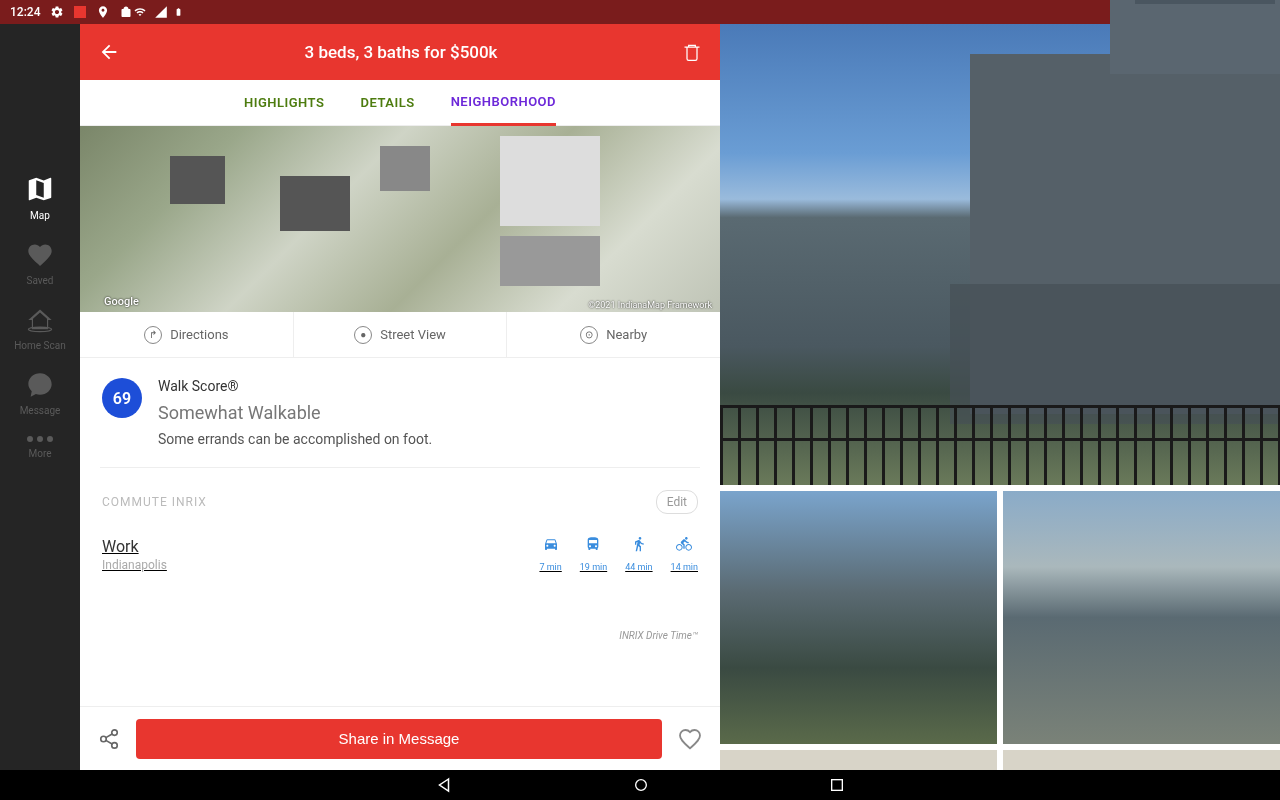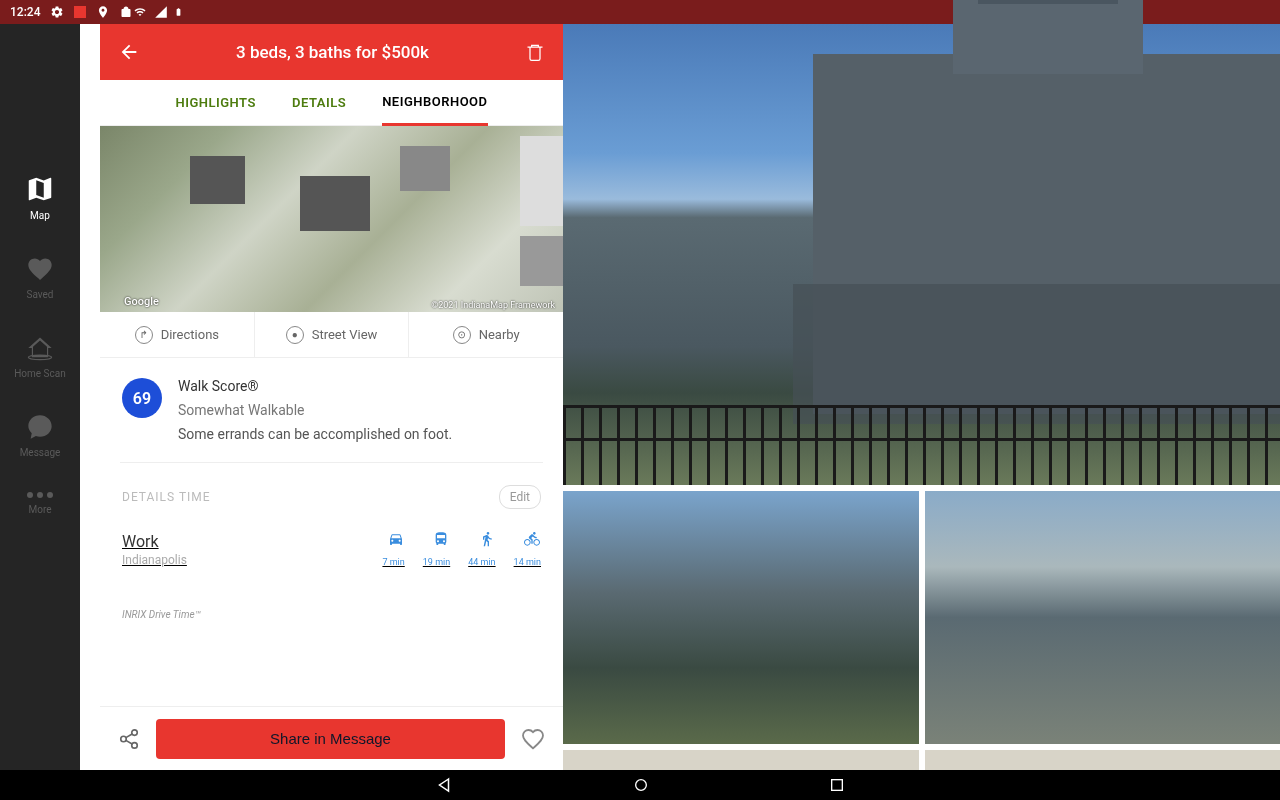--- a/index.html
+++ b/index.html
@@ -19,7 +19,7 @@
   .dots { display: flex; gap: 4px; }
   .dot { width: 6px; height: 6px; background: #5a5a5a; border-radius: 50%; }
   
-  .panel { width: 483px; background: #fff; display: flex; flex-direction: column; padding-left: 20px; }
+  .panel { width: 640px; background: #fff; display: flex; flex-direction: column; }
   
   .header { height: 56px; background: #e8362f; display: flex; align-items: center; padding: 0 18px; color: #fff; }
   .header-title { flex: 1; text-align: center; font-size: 17px; font-weight: 500; }

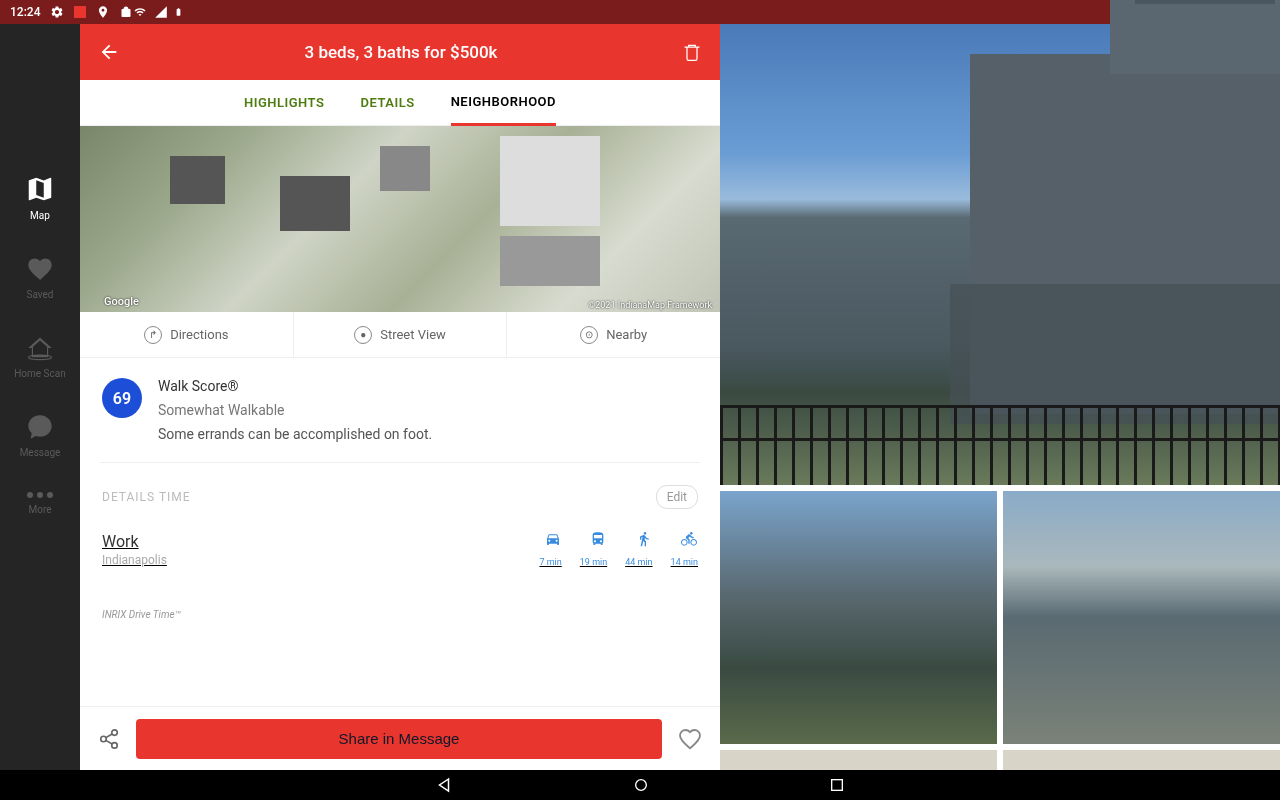--- a/index.html
+++ b/index.html
@@ -26,7 +26,7 @@
   
   .tabs { height: 46px; display: flex; align-items: center; justify-content: center; gap: 36px; border-bottom: 1px solid #eee; background: #fff; }
   .tab { font-size: 13px; font-weight: 600; color: #4d7c0f; letter-spacing: 0.5px; padding: 14px 0; }
-  .tab.active { color: #000000; border-bottom: 3px solid #e8362f; margin-bottom: -1px; }
+  .tab.active { color: #6d28d9; border-bottom: 3px solid #e8362f; margin-bottom: -1px; }
   
   .map-img { height: 186px; background: linear-gradient(135deg, #7a8669 0%, #9aa78a 20%, #cfd4c6 40%, #a8b095 60%, #d8dcd0 80%, #bfc4b6 100%); position: relative; }
   .map-attr { position: absolute; bottom: 4px; left: 24px; color: #fff; font-size: 11px; font-weight: 500; text-shadow: 0 0 2px #000; }

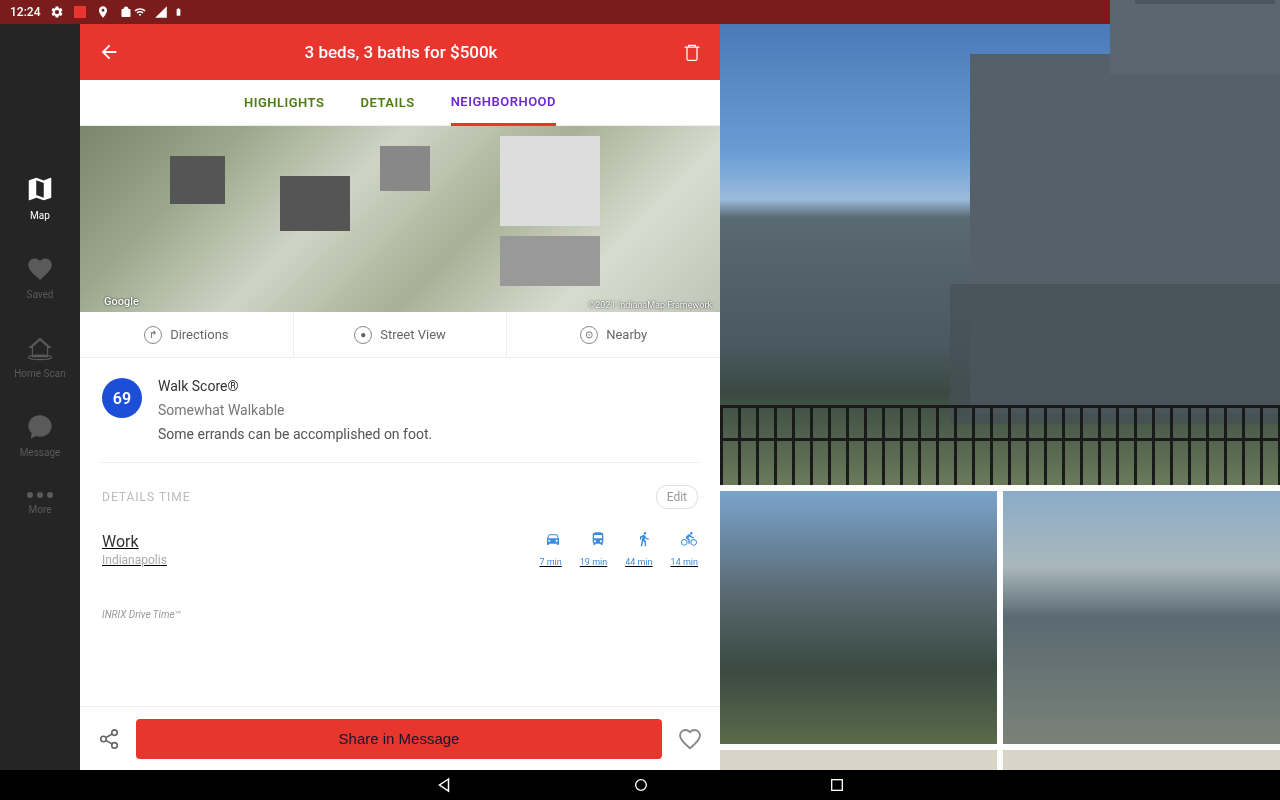--- a/index.html
+++ b/index.html
@@ -12,7 +12,7 @@
   
   .content { display: flex; height: 746px; }
   
-  .sidebar { width: 80px; background: #252525; display: flex; flex-direction: column; align-items: center; padding-top: 150px; gap: 34px; }
+  .sidebar { width: 80px; background: #252525; display: flex; flex-direction: column; align-items: center; padding-top: 150px; gap: 20px; }
   .sidebar-item { display: flex; flex-direction: column; align-items: center; gap: 6px; color: #5a5a5a; font-size: 10px; }
   .sidebar-item.active { color: #fff; }
   .sidebar-item svg { fill: currentColor; }

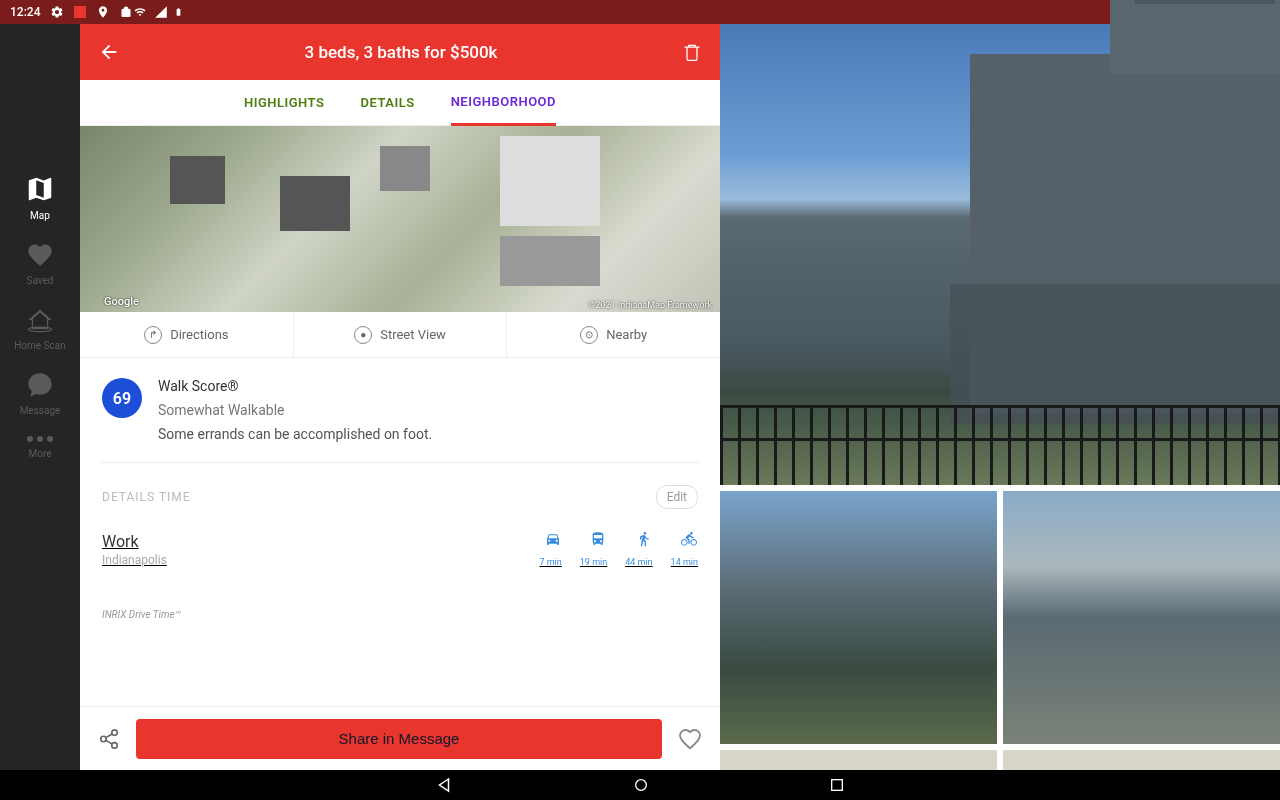--- a/index.html
+++ b/index.html
@@ -41,7 +41,7 @@
   .walk-block { padding: 20px 22px; display: flex; gap: 16px; align-items: flex-start; }
   .score-badge { width: 40px; height: 40px; background: #1d4ed8; border-radius: 50%; color: #fff; display: flex; align-items: center; justify-content: center; font-size: 16px; font-weight: 600; flex-shrink: 0; }
   .walk-text .t1 { font-size: 14px; color: #333; margin-bottom: 8px; }
-  .walk-text .t2 { font-size: 14px; color: #777; margin-bottom: 8px; }
+  .walk-text .t2 { font-size: 18px; color: #777; margin-bottom: 8px; }
   .walk-text .t3 { font-size: 14px; color: #555; }
   .divider { height: 1px; background: #eee; margin: 0 20px; }
   

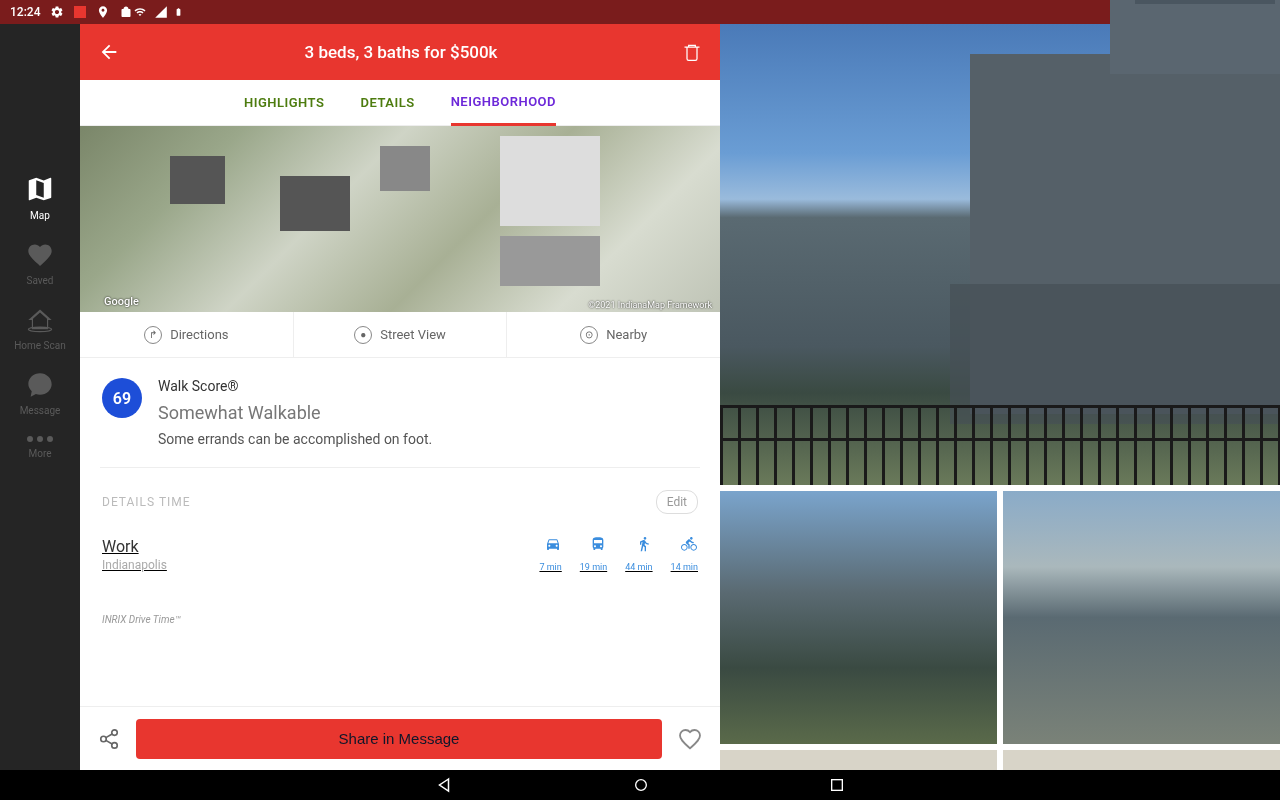--- a/index.html
+++ b/index.html
@@ -201,7 +201,7 @@
 
     <div class="commute-block">
       <div class="commute-head">
-        <div class="commute-label">DETAILS TIME</div>
+        <div class="commute-label">COMMUTE INRIX</div>
         <div class="edit-btn">Edit</div>
       </div>
       <div class="commute-row">

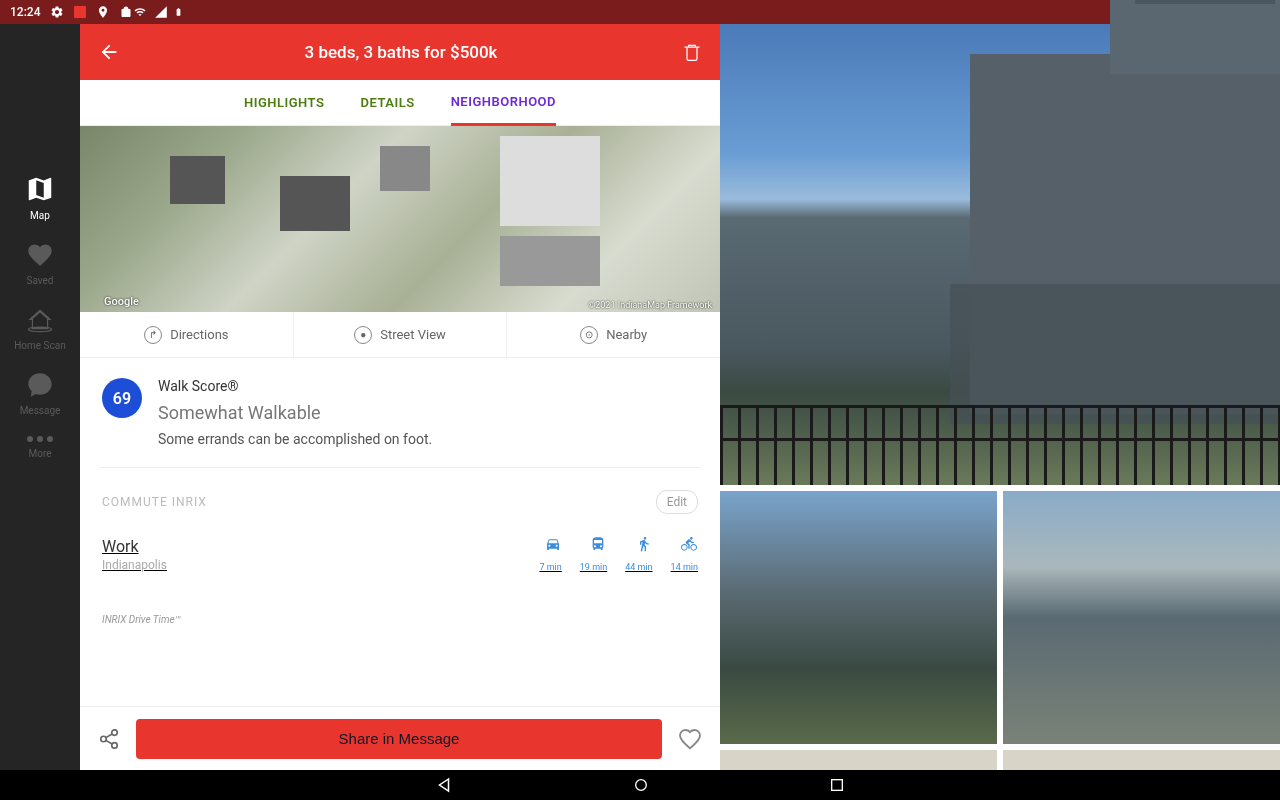--- a/index.html
+++ b/index.html
@@ -53,7 +53,7 @@
   .commute-dest .d1 { font-size: 16px; color: #333; margin-bottom: 2px; }
   .commute-dest .d2 { font-size: 12px; color: #aaa; }
   .commute-times { display: flex; gap: 18px; }
-  .ct { display: flex; flex-direction: column; align-items: flex-end; gap: 10px; color: #3a8dde; font-size: 9px; }
+  .ct { display: flex; flex-direction: column; align-items: center; gap: 10px; color: #3a8dde; font-size: 9px; }
   .inrix { text-align: left; font-size: 10px; color: #999; padding: 0 22px; font-style: italic; margin-top: 20px; }
   
   .footer { height: 64px; display: flex; align-items: center; padding: 0 18px; gap: 16px; border-top: 1px solid #eee; margin-top: auto; }

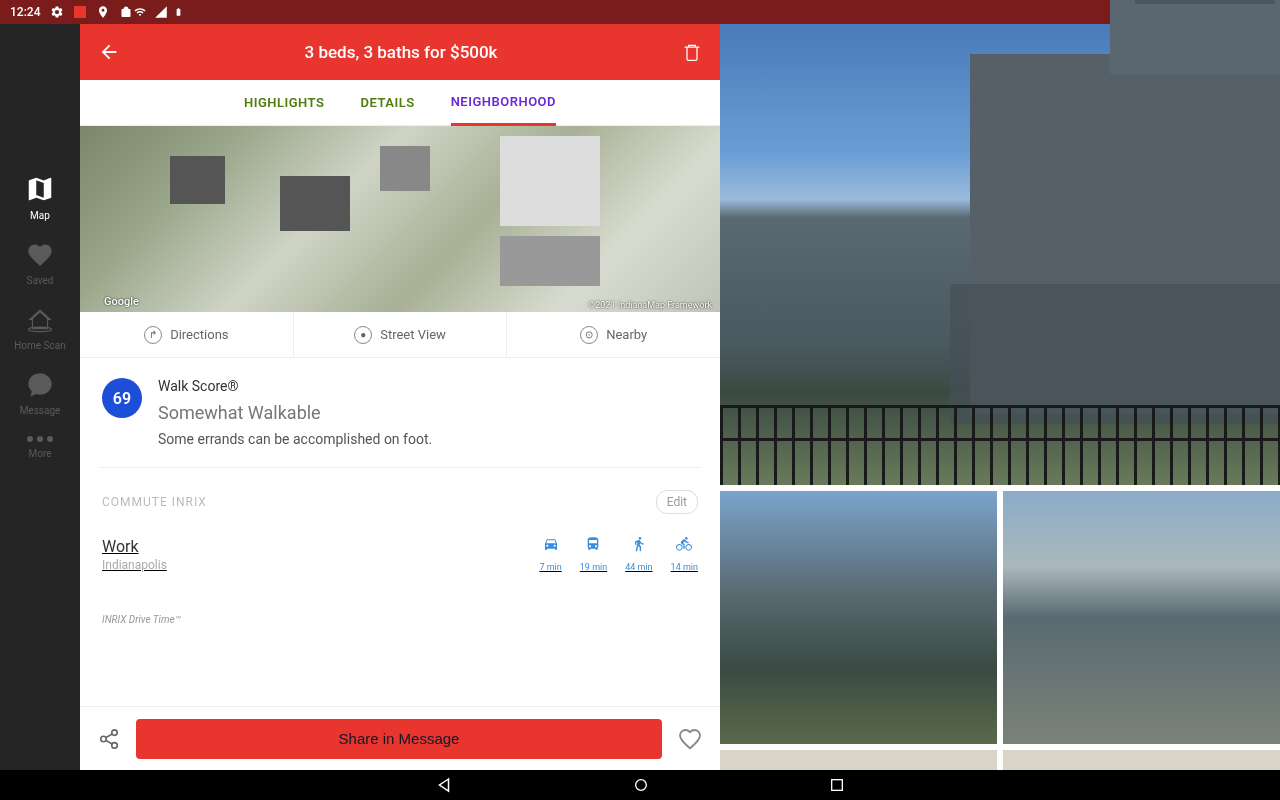--- a/index.html
+++ b/index.html
@@ -54,7 +54,7 @@
   .commute-dest .d2 { font-size: 12px; color: #aaa; }
   .commute-times { display: flex; gap: 18px; }
   .ct { display: flex; flex-direction: column; align-items: center; gap: 10px; color: #3a8dde; font-size: 9px; }
-  .inrix { text-align: left; font-size: 10px; color: #999; padding: 0 22px; font-style: italic; margin-top: 20px; }
+  .inrix { text-align: right; font-size: 10px; color: #999; padding: 0 22px; font-style: italic; margin-top: 36px; }
   
   .footer { height: 64px; display: flex; align-items: center; padding: 0 18px; gap: 16px; border-top: 1px solid #eee; margin-top: auto; }
   .share-btn { flex: 1; background: #e8362f; color: #0f172a; border: none; border-radius: 4px; height: 40px; font-size: 15px; font-weight: 500; }

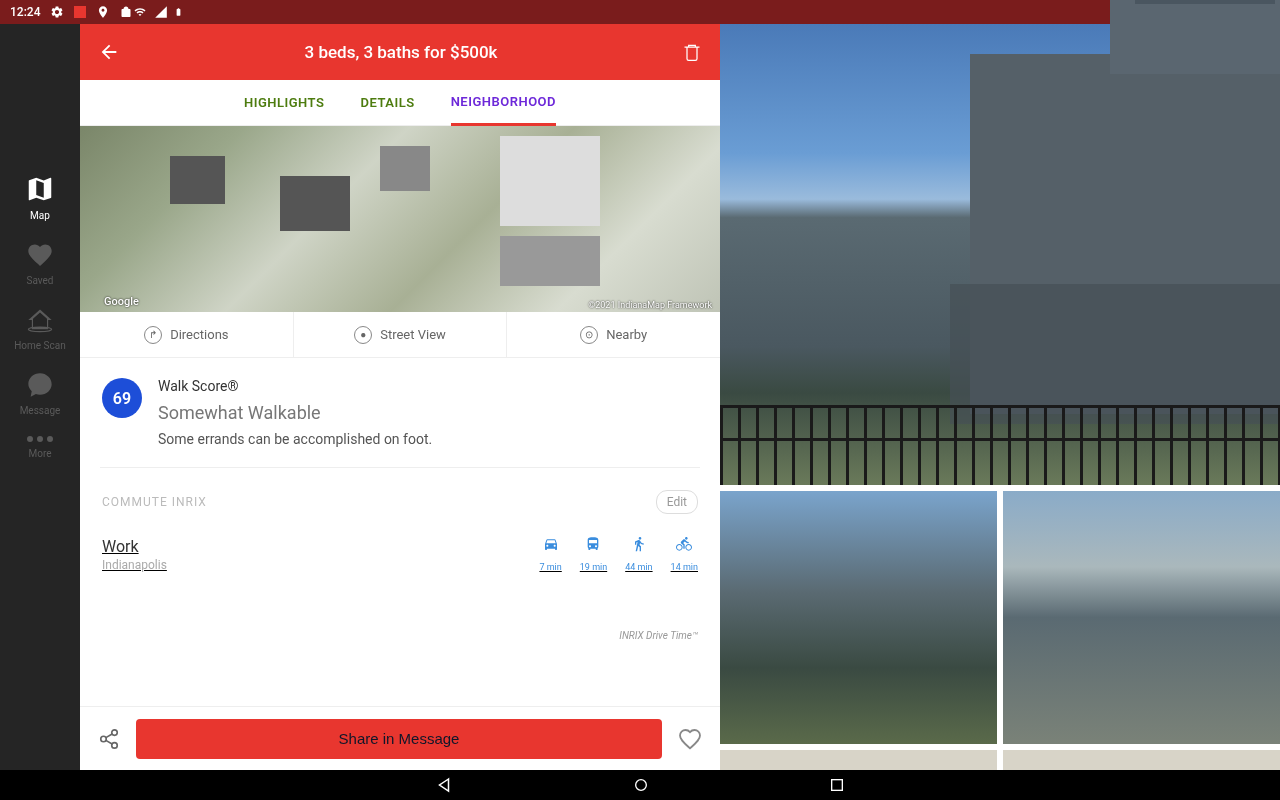--- a/index.html
+++ b/index.html
@@ -57,7 +57,7 @@
   .inrix { text-align: right; font-size: 10px; color: #999; padding: 0 22px; font-style: italic; margin-top: 36px; }
   
   .footer { height: 64px; display: flex; align-items: center; padding: 0 18px; gap: 16px; border-top: 1px solid #eee; margin-top: auto; }
-  .share-btn { flex: 1; background: #e8362f; color: #0f172a; border: none; border-radius: 4px; height: 40px; font-size: 15px; font-weight: 500; }
+  .share-btn { flex: 1; background: #e8362f; color: #ffffff; border: none; border-radius: 4px; height: 40px; font-size: 15px; font-weight: 500; }
   
   .gallery { flex: 1; display: flex; flex-direction: column; gap: 6px; background: #fff; }
   .g-main { flex: 1.82; background: linear-gradient(180deg, #4a7ab8 0%, #6a9dd4 28%, #9abbdc 38%, #5a6a72 42%, #4a5860 70%, #3a4a42 80%, #6a7a5a 100%); position: relative; }

